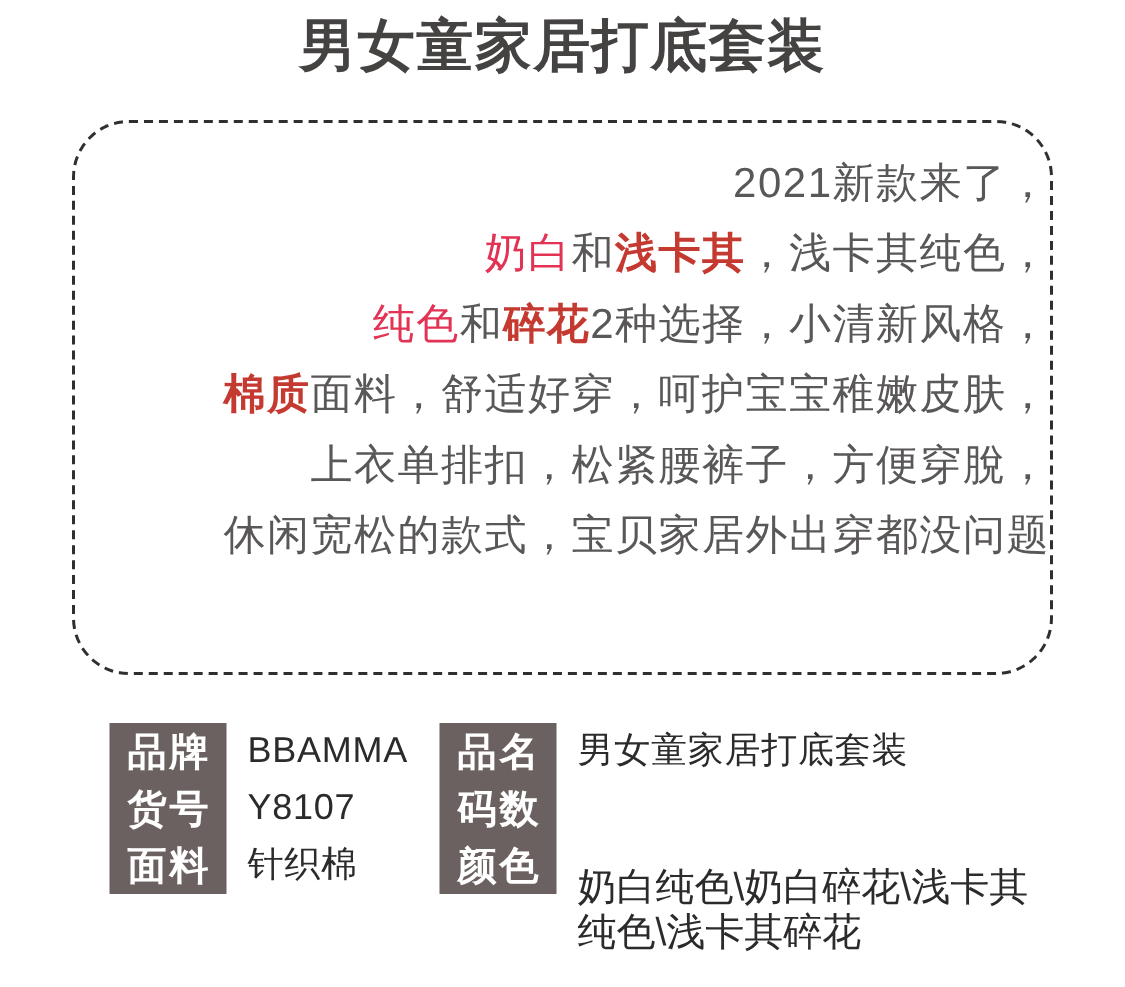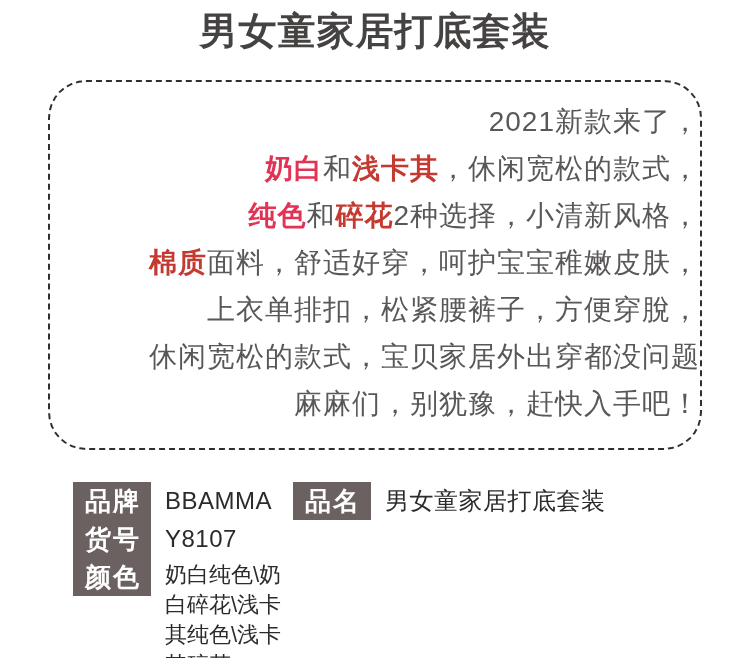--- a/index.html
+++ b/index.html
@@ -50,7 +50,7 @@
     white-space: nowrap;
   }
   .seg-gray { color: var(--text-gray); }
-  .seg-rose { color: var(--rose); font-weight: 700; }
+  .seg-rose { color: var(--rose); font-weight: 400; }
   .seg-red  { color: var(--red);  font-weight: 700; }
   .spec {
     position: absolute;

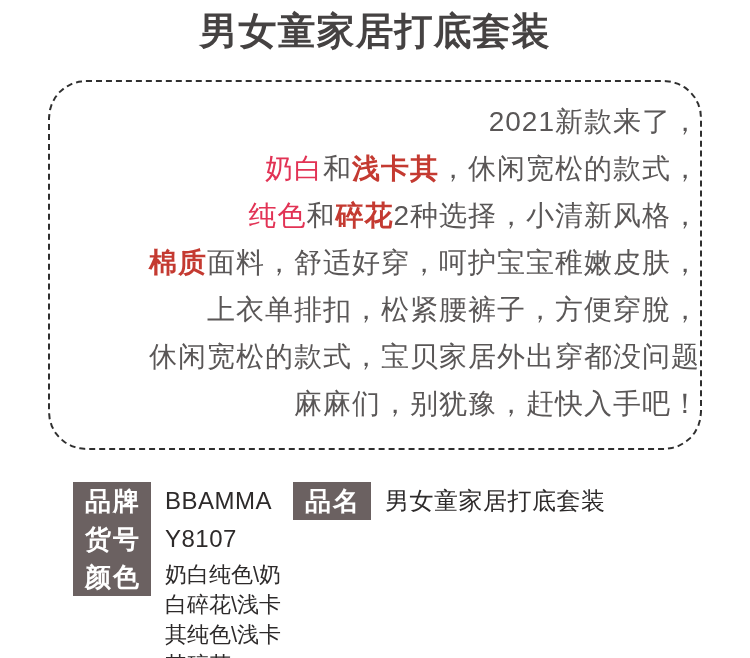--- a/index.html
+++ b/index.html
@@ -100,7 +100,7 @@
 
 <div class="desc-box">
     <div class="desc-line"><span class="seg-gray">2021新款来了，</span></div>
-    <div class="desc-line"><span class="seg-rose">奶白</span><span class="seg-gray">和</span><span class="seg-red">浅卡其</span><span class="seg-gray">，休闲宽松的款式，</span></div>
+    <div class="desc-line"><span class="seg-rose">奶白</span><span class="seg-gray">和</span><span class="seg-red">浅卡其</span><span class="seg-gray">，浅卡其纯色，</span></div>
     <div class="desc-line"><span class="seg-rose">纯色</span><span class="seg-gray">和</span><span class="seg-red">碎花</span><span class="seg-gray">2种选择，小清新风格，</span></div>
     <div class="desc-line"><span class="seg-red">棉质</span><span class="seg-gray">面料，舒适好穿，呵护宝宝稚嫩皮肤，</span></div>
     <div class="desc-line"><span class="seg-gray">上衣单排扣，松紧腰裤子，方便穿脫，</span></div>

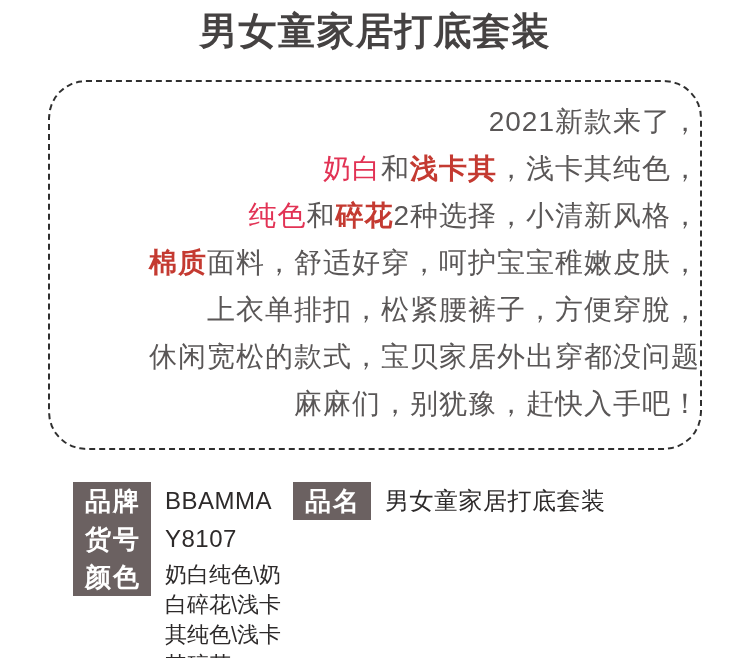--- a/index.html
+++ b/index.html
@@ -105,7 +105,6 @@
     <div class="desc-line"><span class="seg-red">棉质</span><span class="seg-gray">面料，舒适好穿，呵护宝宝稚嫩皮肤，</span></div>
     <div class="desc-line"><span class="seg-gray">上衣单排扣，松紧腰裤子，方便穿脫，</span></div>
     <div class="desc-line"><span class="seg-gray">休闲宽松的款式，宝贝家居外出穿都没问题</span></div>
-    <div class="desc-line"><span class="seg-gray">麻麻们，别犹豫，赶快入手吧！</span></div>
   </div>
 
 <div class="spec">

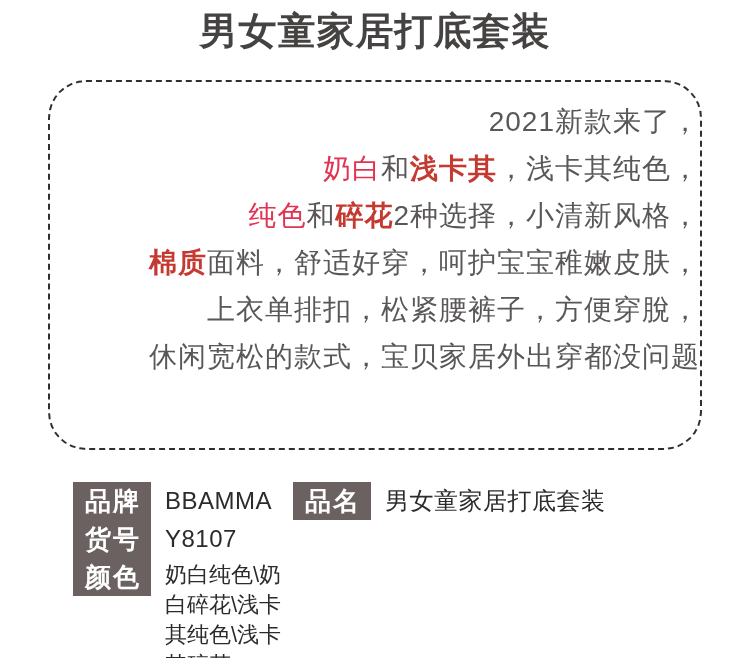--- a/index.html
+++ b/index.html
@@ -121,6 +121,7 @@
       <span class="spec-value">Y8107</span>
     </div>
     <div class="spec-cell">
+      <span class="spec-badge">码数</span>
     </div>
     <div class="spec-cell">
       <span class="spec-badge">颜色</span>

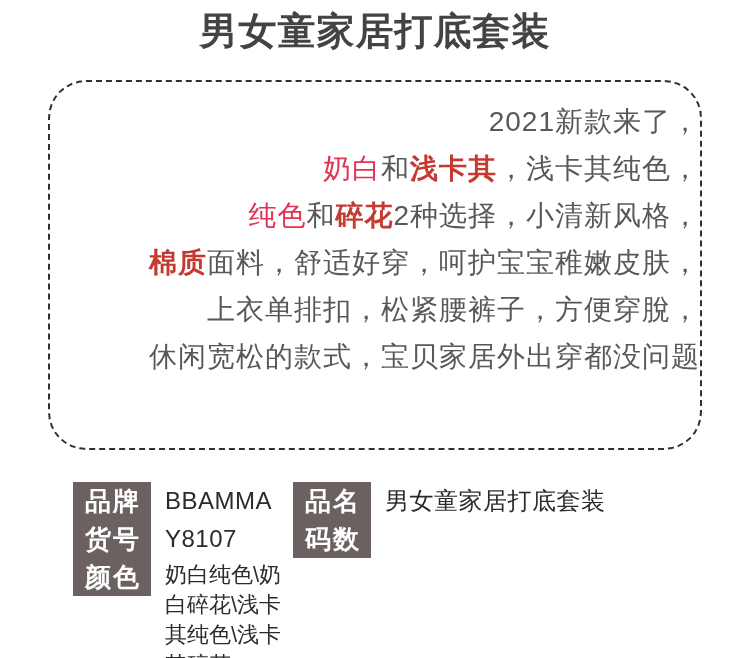--- a/index.html
+++ b/index.html
@@ -124,6 +124,10 @@
       <span class="spec-badge">码数</span>
     </div>
     <div class="spec-cell">
+      <span class="spec-badge">面料</span>
+      <span class="spec-value">针织棉</span>
+    </div>
+    <div class="spec-cell">
       <span class="spec-badge">颜色</span>
       <span class="spec-value long">奶白纯色\奶白碎花\浅卡其纯色\浅卡其碎花</span>
     </div>

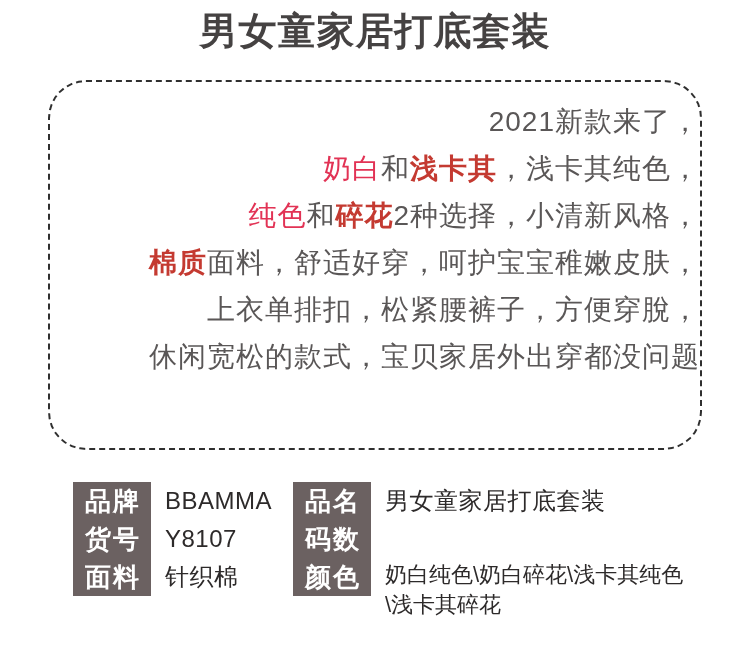--- a/index.html
+++ b/index.html
@@ -85,12 +85,12 @@
     letter-spacing: 0.5px;
   }
   .spec-value.long {
-    font-size: 22px;
+    font-size: 26px;
     line-height: 30px;
     width: 325px;
     word-break: break-all;
     letter-spacing: 0;
-    margin-top: 2px;
+    margin-top: 18px;
   }
 </style>
 </head>

